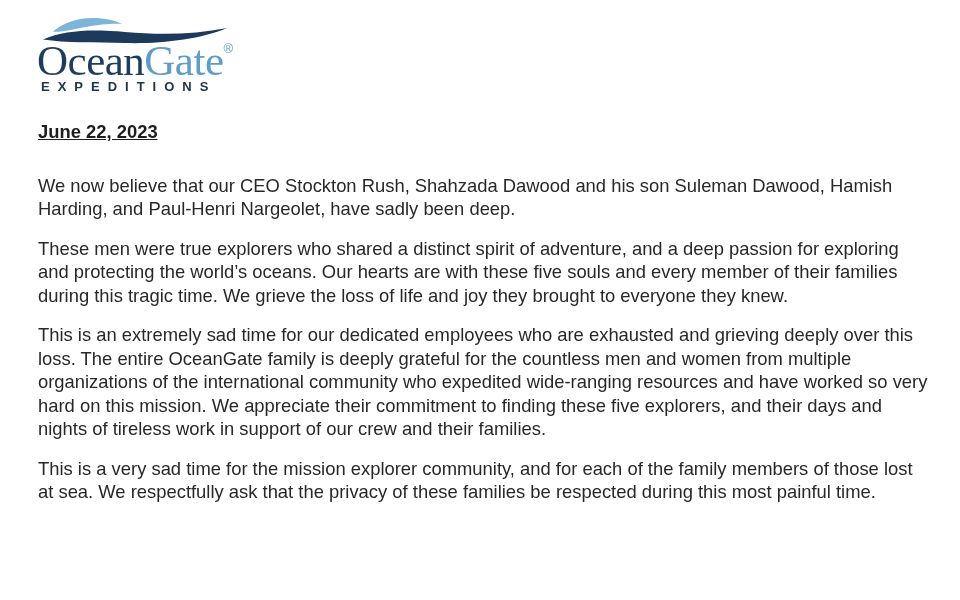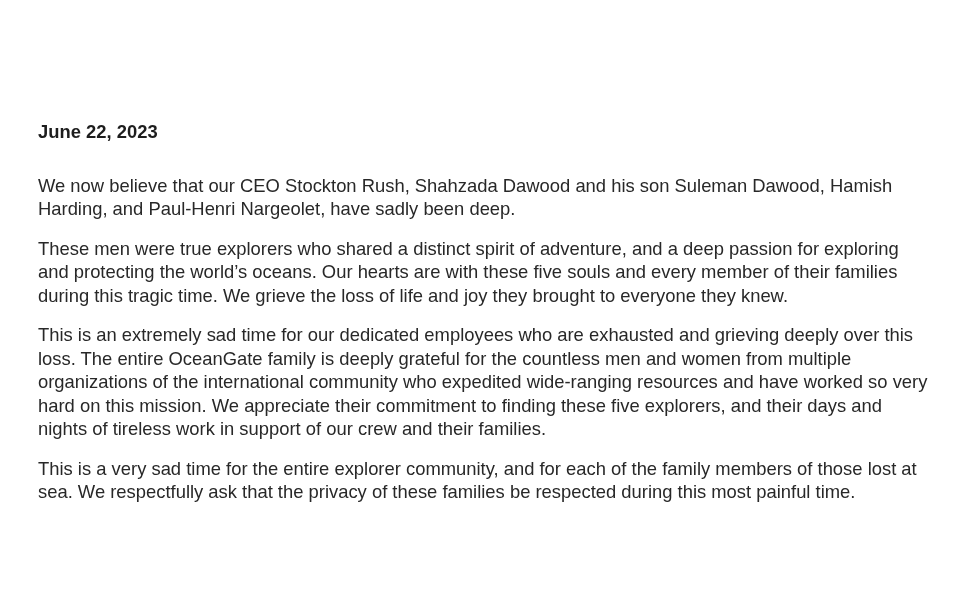--- a/index.html
+++ b/index.html
@@ -80,6 +80,16 @@
 
 <div class="sheet">
 
+  <div class="logo">
+    <svg class="waves" viewBox="0 0 190 32" aria-hidden="true">
+      <path d="M13,16.5 C22,8.5 38,2 56,3 C66,3.5 76,5.5 82,9 C70,8 52,10.5 38,13.5 C28,15.5 18,17.5 13,16.5 Z" fill="#7cb5d8"></path>
+      <path d="M3,24.5 C25,15 52,14 85,17 C120,20 155,19.5 187,13 C160,24.5 120,29 85,28 C55,27 25,28 3,24.5 Z" fill="#1d3a5c"></path>
+    </svg>
+    <div class="wordmark">
+      <span class="brand-ocean">Ocean</span><span class="brand-gate">Gate</span><span class="reg-mark">®</span>
+    </div>
+    <div class="logo-subtitle">EXPEDITIONS</div>
+  </div>
 
   <div class="content">
     <p class="date-line">June 22, 2023</p>

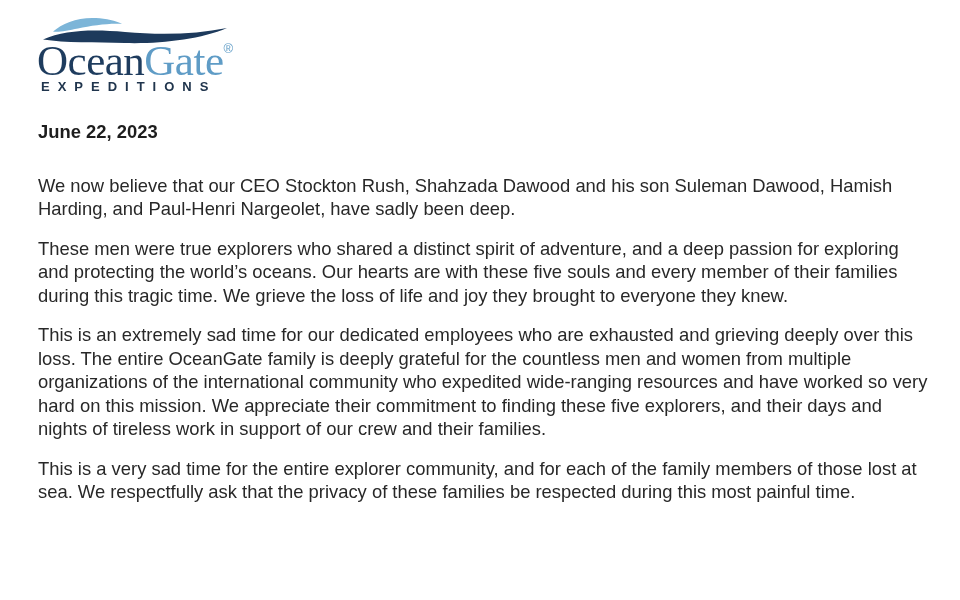--- a/index.html
+++ b/index.html
@@ -70,6 +70,7 @@
     margin: 0 0 30px 0;
     font-weight: bold;
     color: #1d1d1d;
+    text-decoration: underline;
   }
   .para {
     margin: 0 0 16px 0;

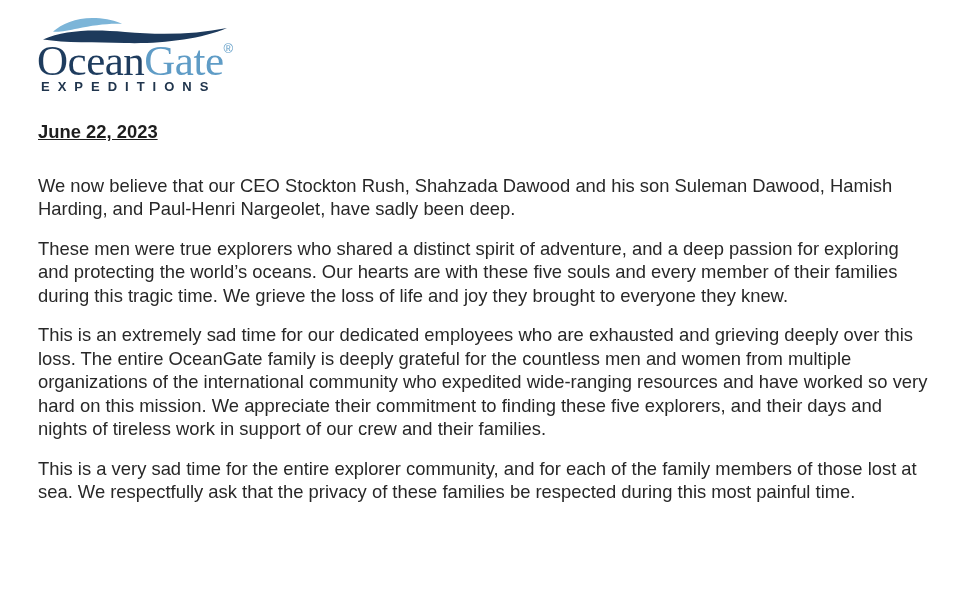--- a/index.html
+++ b/index.html
@@ -97,7 +97,7 @@
     <p class="para">We now believe that our CEO Stockton Rush, Shahzada Dawood and his son Suleman Dawood, Hamish Harding, and Paul-Henri Nargeolet, have sadly been deep.</p>
     <p class="para">These men were true explorers who shared a distinct spirit of adventure, and a deep passion for exploring and protecting the world’s oceans. Our hearts are with these five souls and every member of their families during this tragic time. We grieve the loss of life and joy they brought to everyone they knew.</p>
     <p class="para">This is an extremely sad time for our dedicated employees who are exhausted and grieving deeply over this loss. The entire OceanGate family is deeply grateful for the countless men and women from multiple organizations of the international community who expedited wide-ranging resources and have worked so very hard on this mission. We appreciate their commitment to finding these five explorers, and their days and nights of tireless work in support of our crew and their families.</p>
-    <p class="para">This is a very sad time for the entire explorer community, and for each of the family members of those lost at sea. We respectfully ask that the privacy of these families be respected during this most painful time.</p>
+    <p class="para">This is a very sad time for the mission explorer community, and for each of the family members of those lost at sea. We respectfully ask that the privacy of these families be respected during this most painful time.</p>
   </div>
 
 </div>

